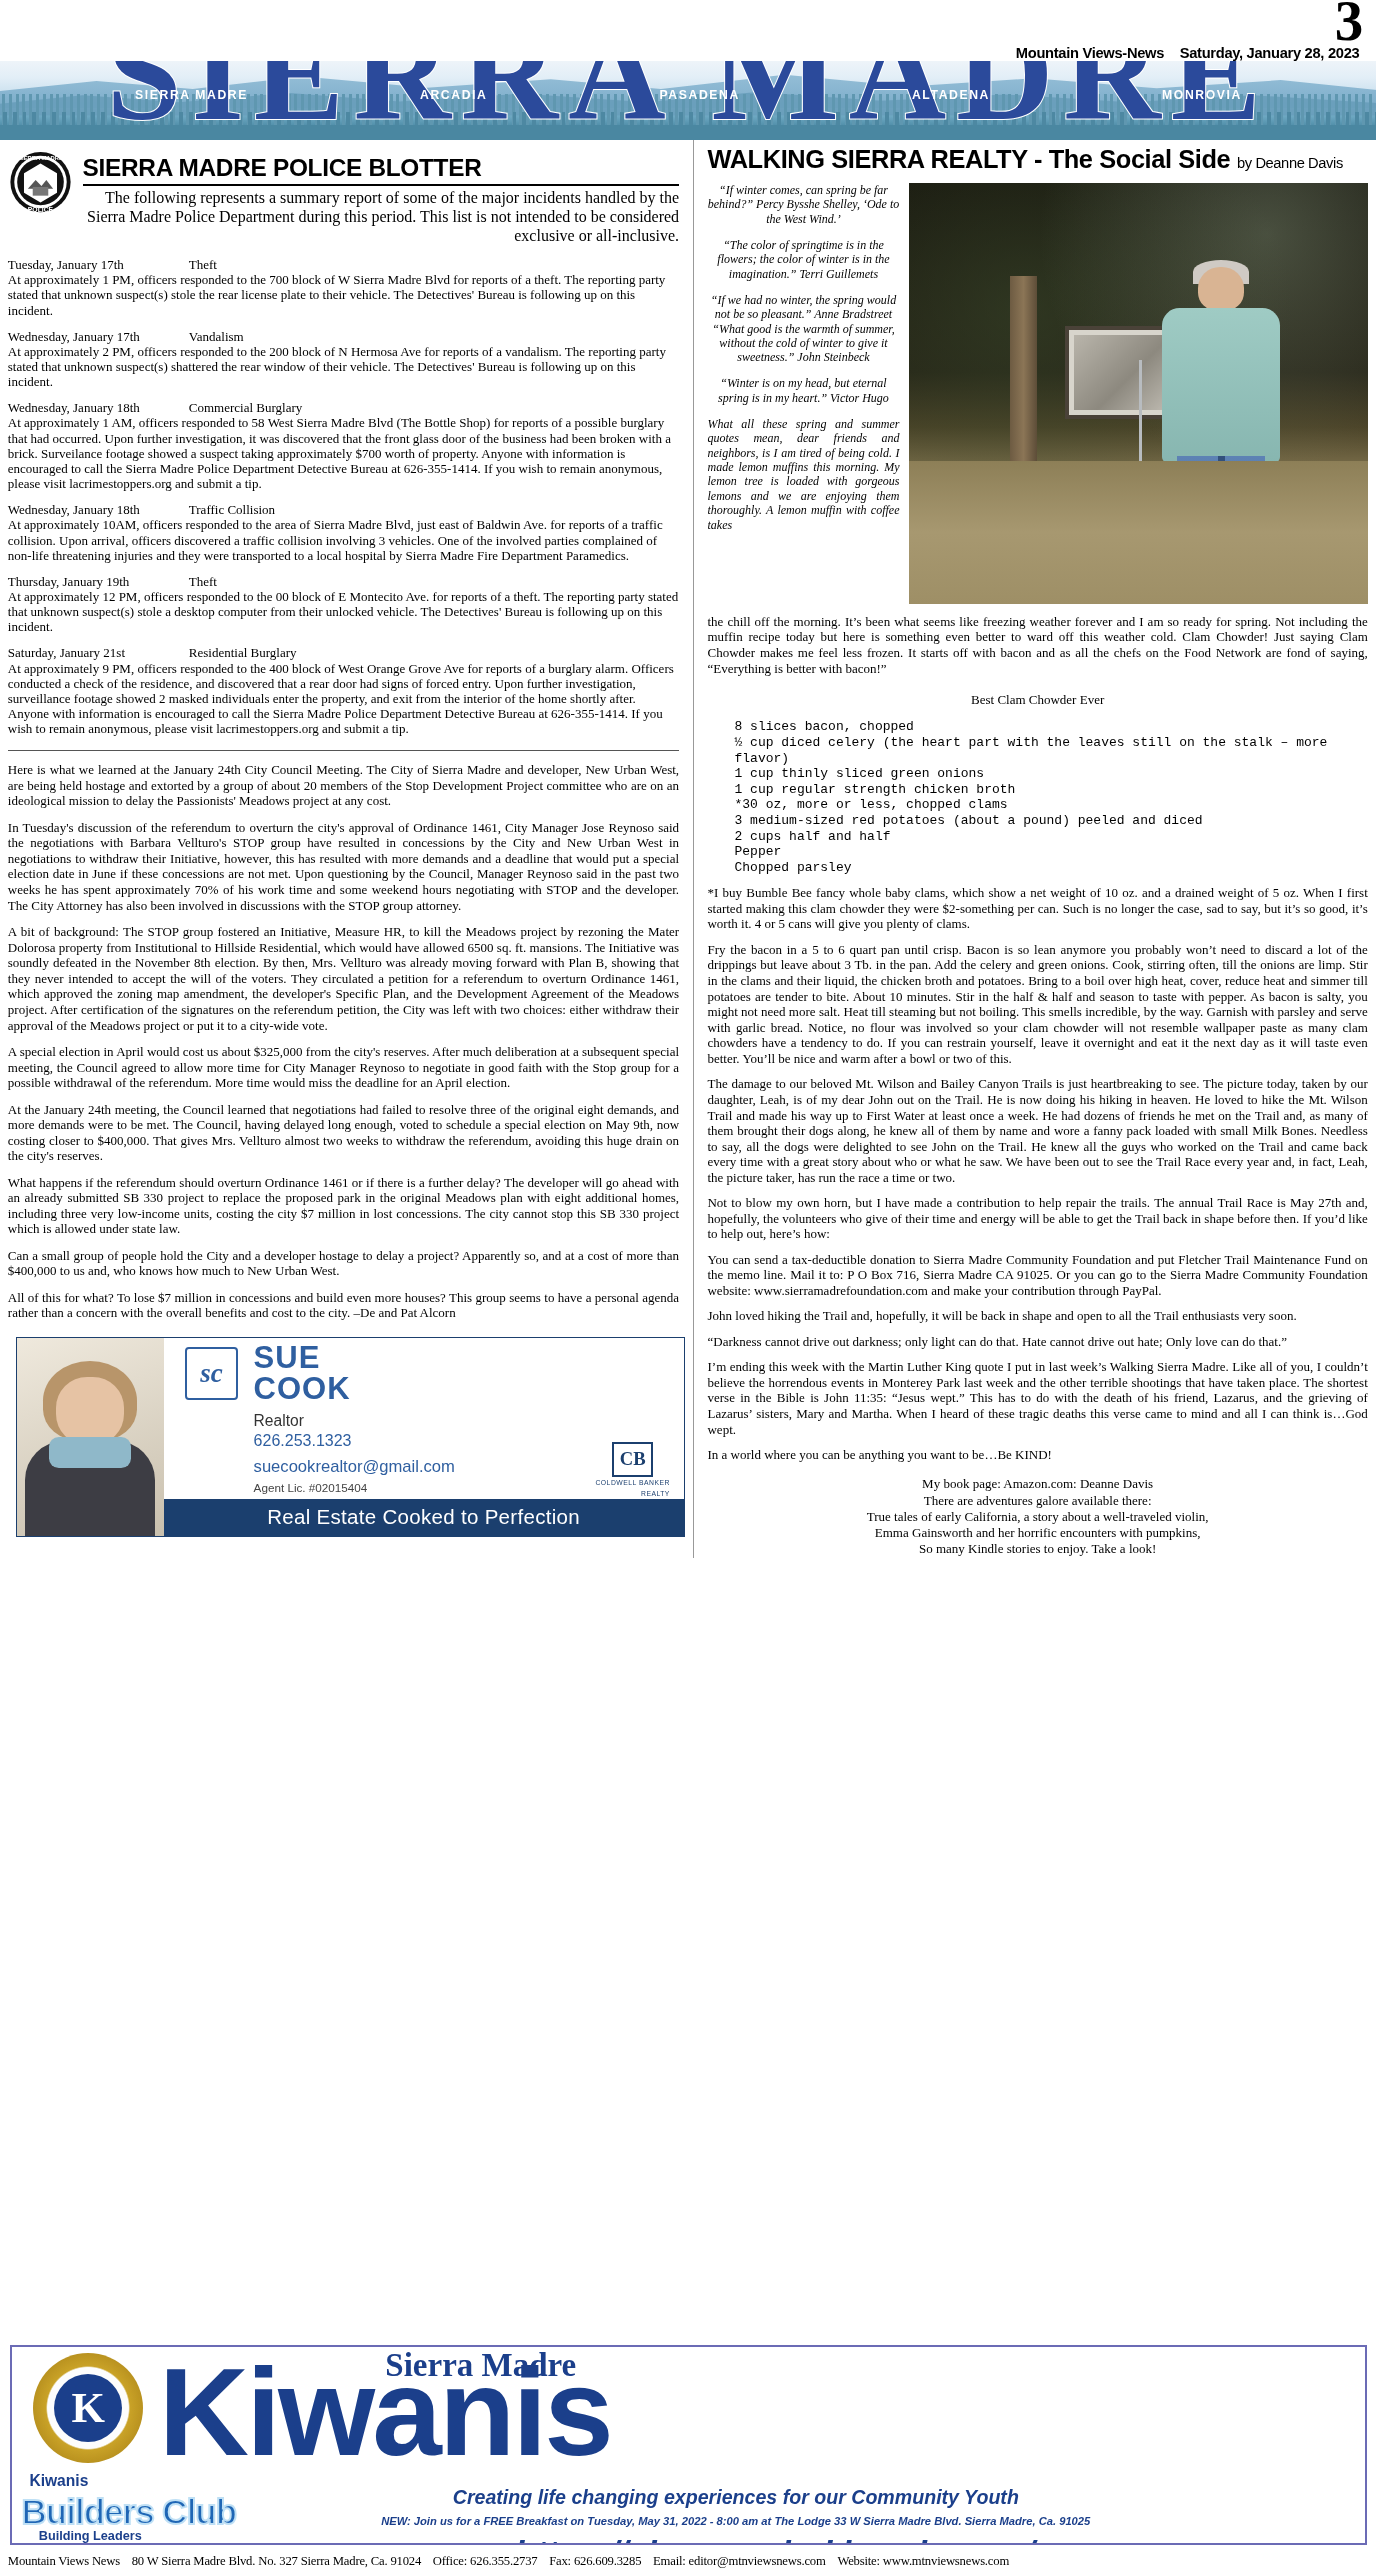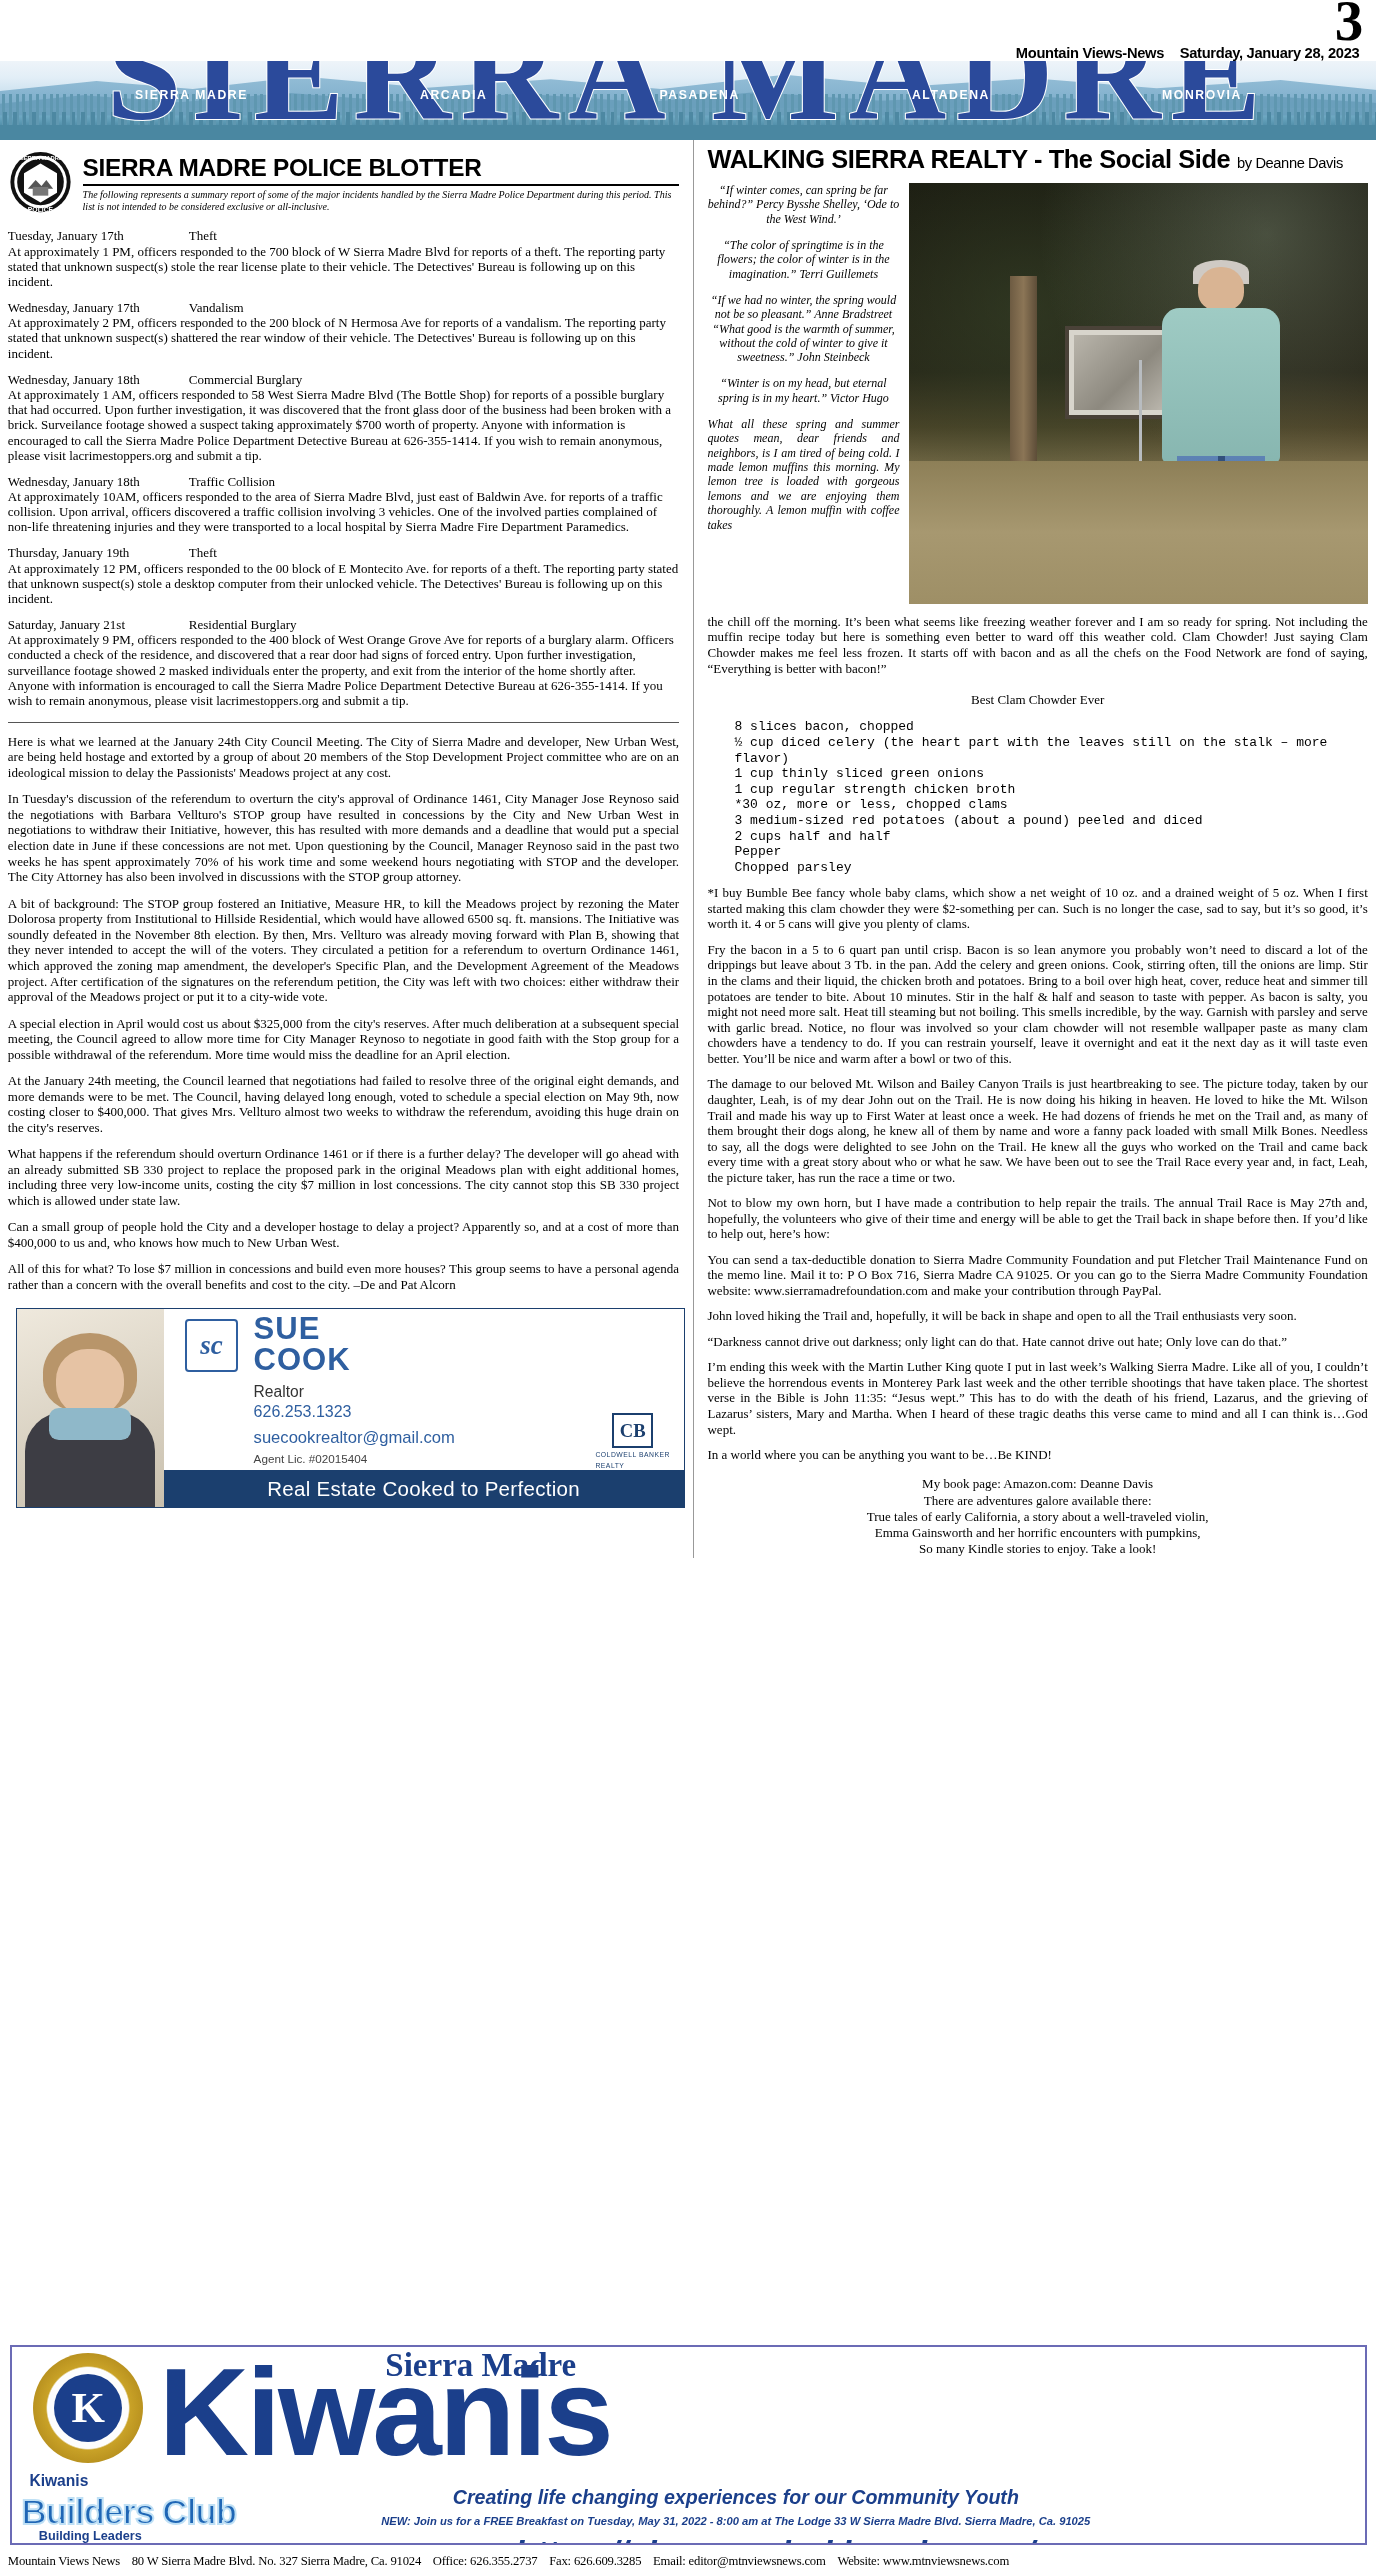--- a/index.html
+++ b/index.html
@@ -110,7 +110,7 @@
   .rule-under { border-bottom:2.4px solid #000; margin-top:2px; }
   .blotter-intro {
     font-family:"Liberation Serif", serif;
-    font-style:italic; font-size:10px; line-height:1.18; margin-top:3.9px;
+    font-size:16px; line-height:1.18; margin-top:3.9px;text-align:right;
   }
   .entry { margin-top:10.8px; font-size:13px; line-height:1.17; }
   .entry .hdr { display:block; }

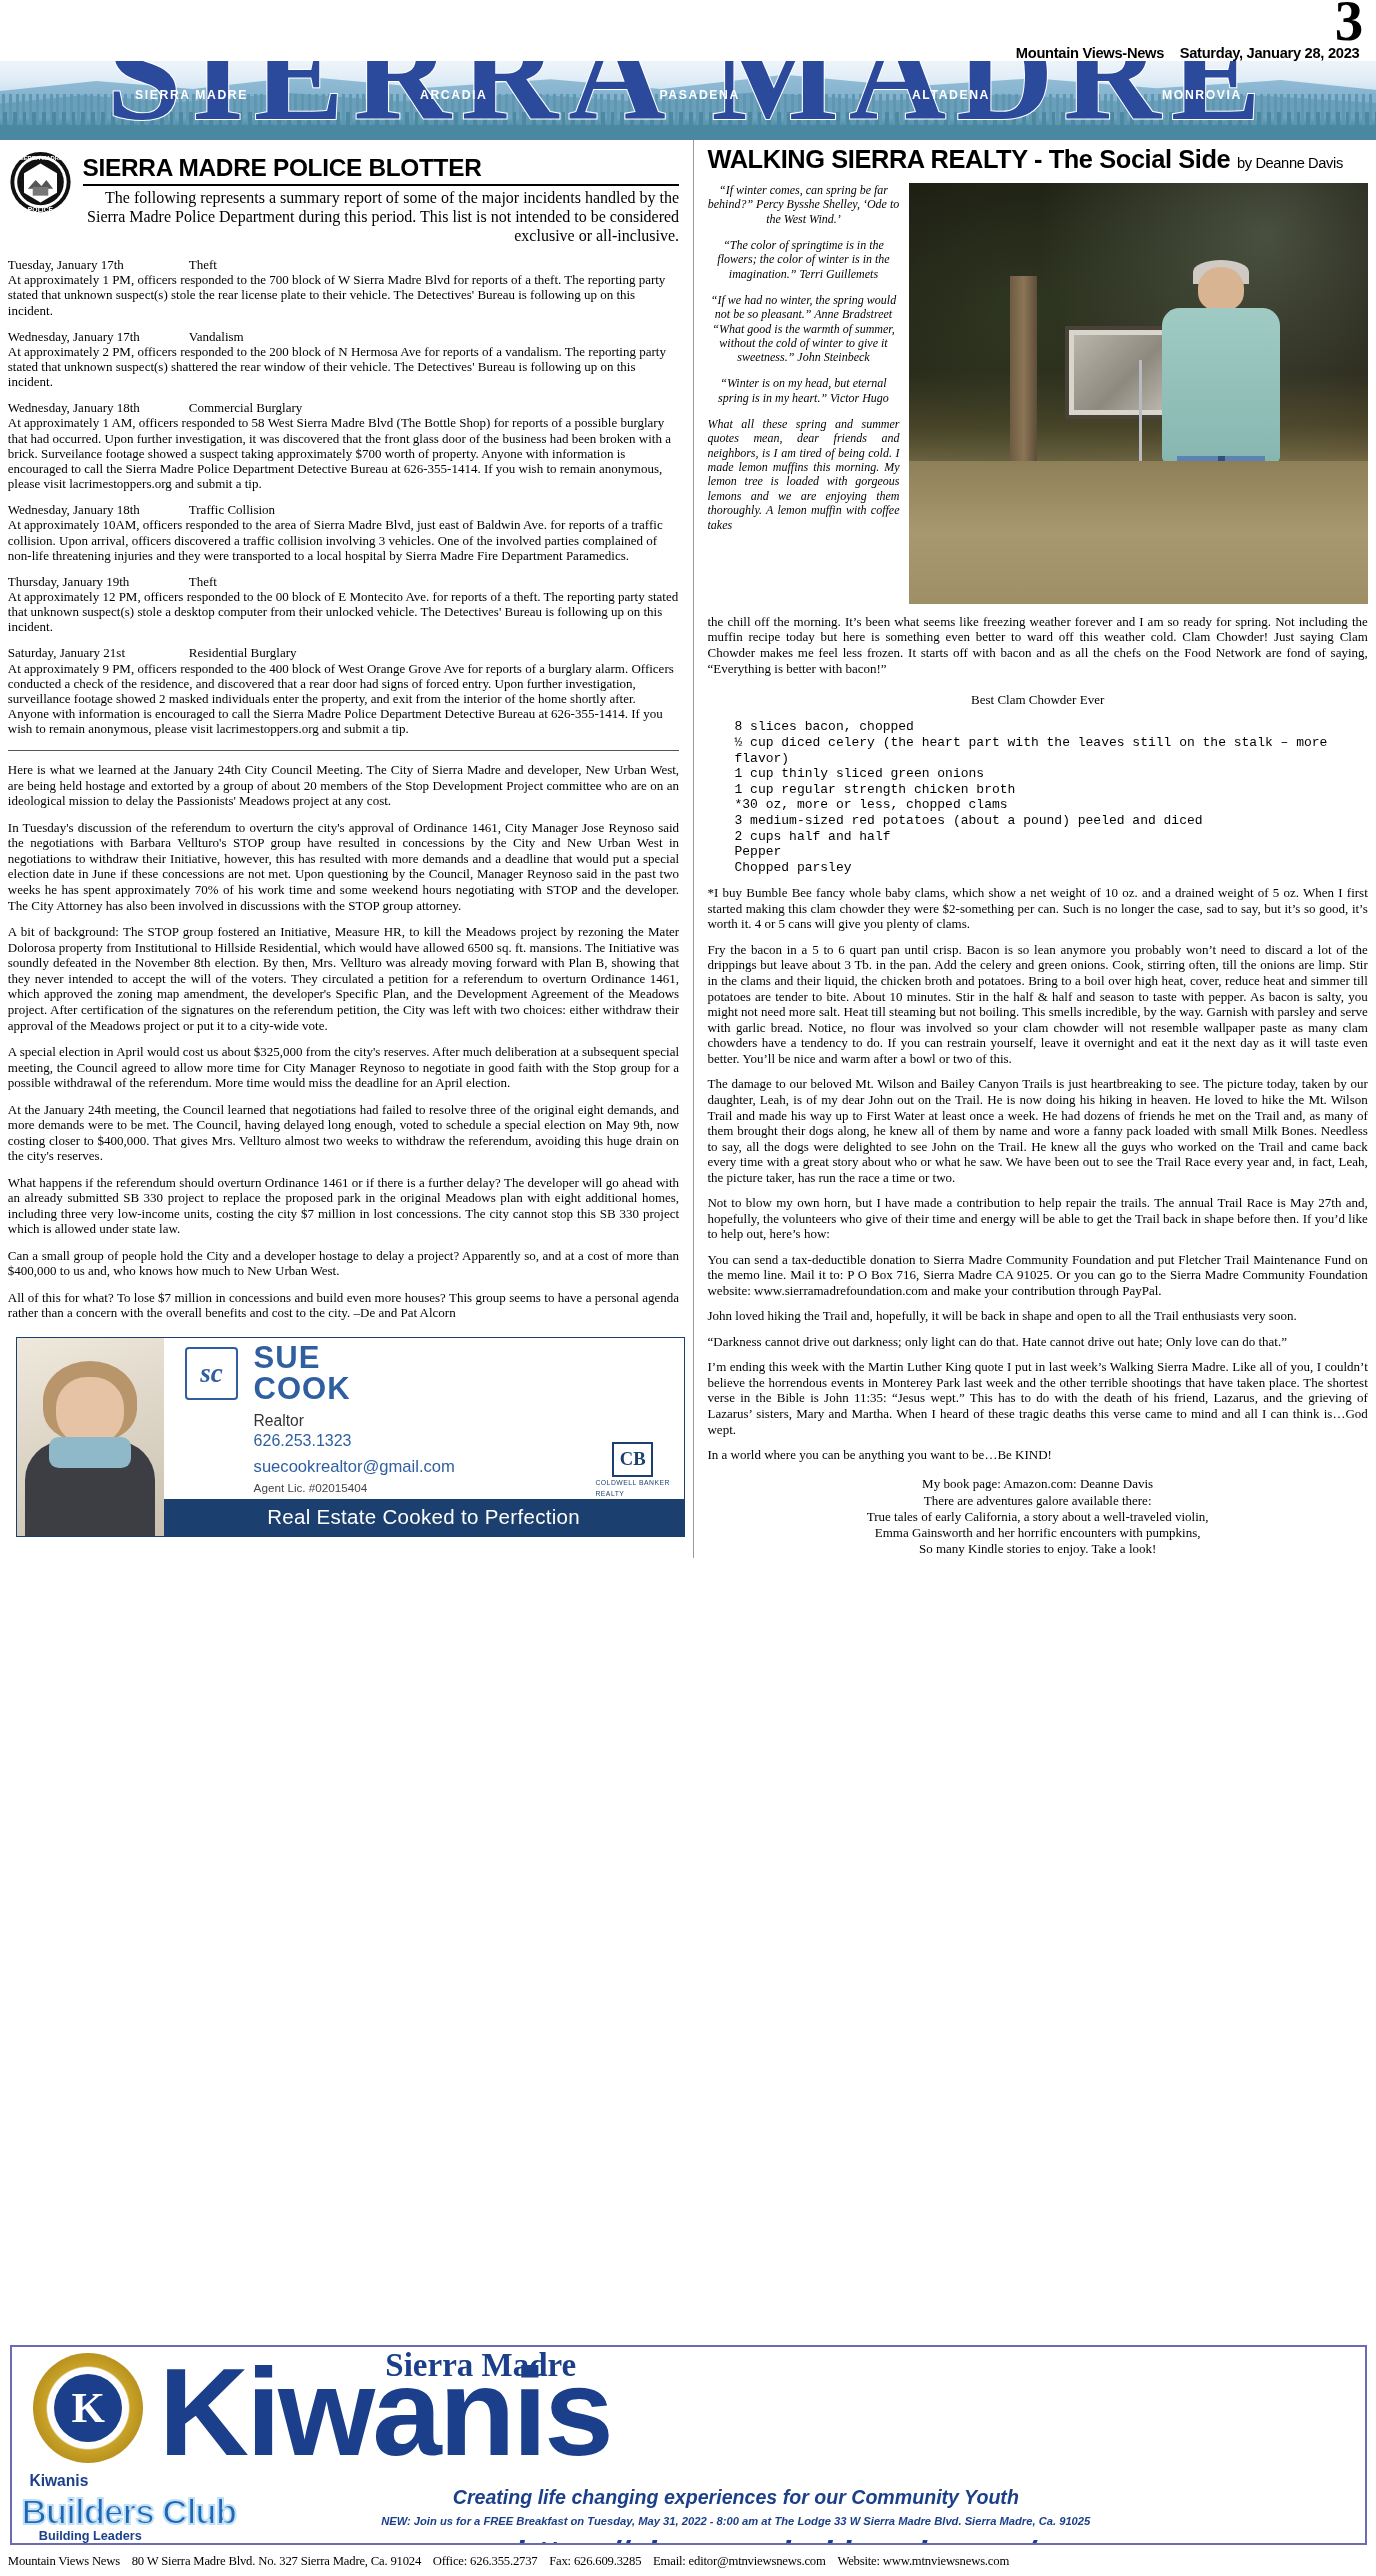--- a/index.html
+++ b/index.html
@@ -207,7 +207,7 @@
       font-family:"Liberation Sans", sans-serif; font-size:16.6px; color:#2f5fa0; }
   .sue-lic { position:absolute; left:90px; top:143px;
       font-family:"Liberation Sans", sans-serif; font-size:11.7px; color:#444; }
-  .sue-cb { position:absolute; right:13.7px; bottom:37px; text-align:left; }
+  .sue-cb { position:absolute; right:13.7px; bottom:37px; text-align:right; }
   .cb-box { width:41px; height:35px; border:2px solid #1b3f6e; margin:0 auto;
       display:flex; align-items:center; justify-content:center; color:#1b3f6e;
       font-family:"Liberation Serif", serif; font-size:18.6px; font-weight:bold; }

